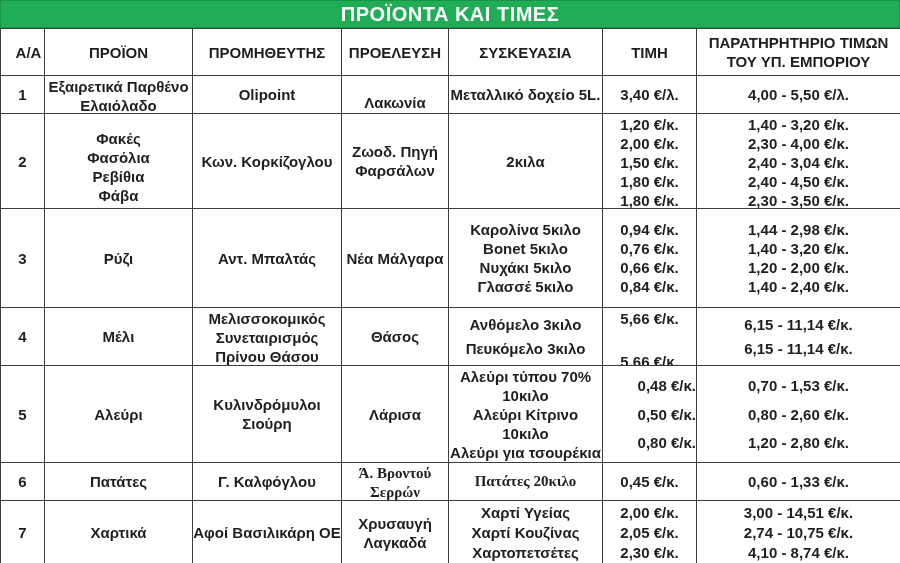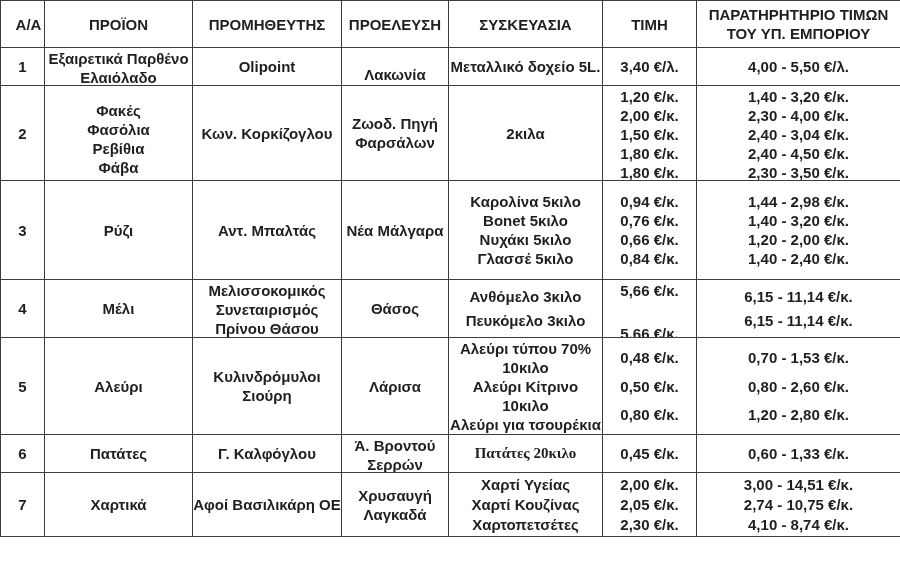--- a/index.html
+++ b/index.html
@@ -59,6 +59,7 @@
 <body>
 
 <div class="page">
+  <div class="title-bar">ΠΡΟΪΟΝΤΑ ΚΑΙ ΤΙΜΕΣ</div>
 
   <table class="price-table">
     <colgroup>

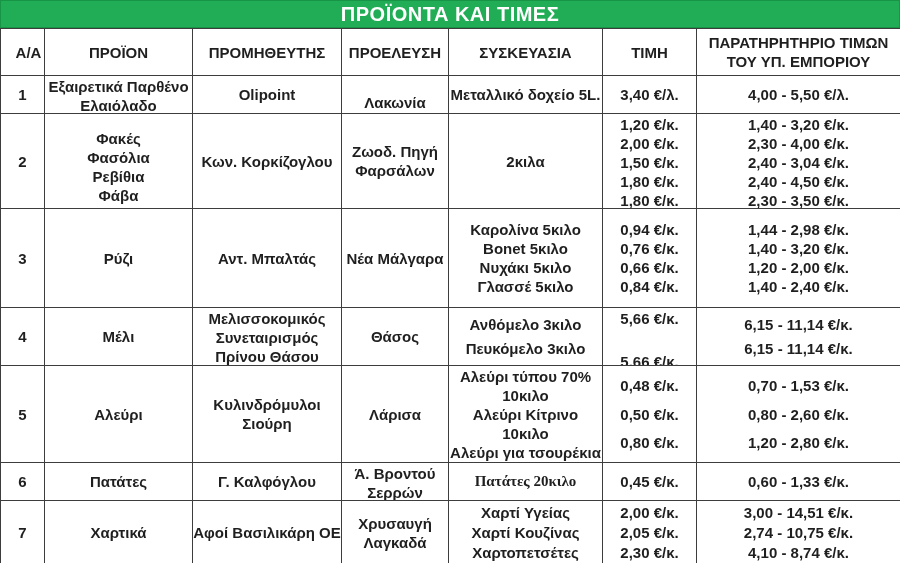--- a/index.html
+++ b/index.html
@@ -312,7 +312,7 @@
             </div>
           </td>
           <td>
-            <div class="cell-content" style="height: 94px;">
+            <div class="cell-content" style="height: 94px; text-align: right;">
               <div class="line">0,48 €/κ.</div>
               <div class="line">0,50 €/κ.</div>
               <div class="line">0,80 €/κ.</div>

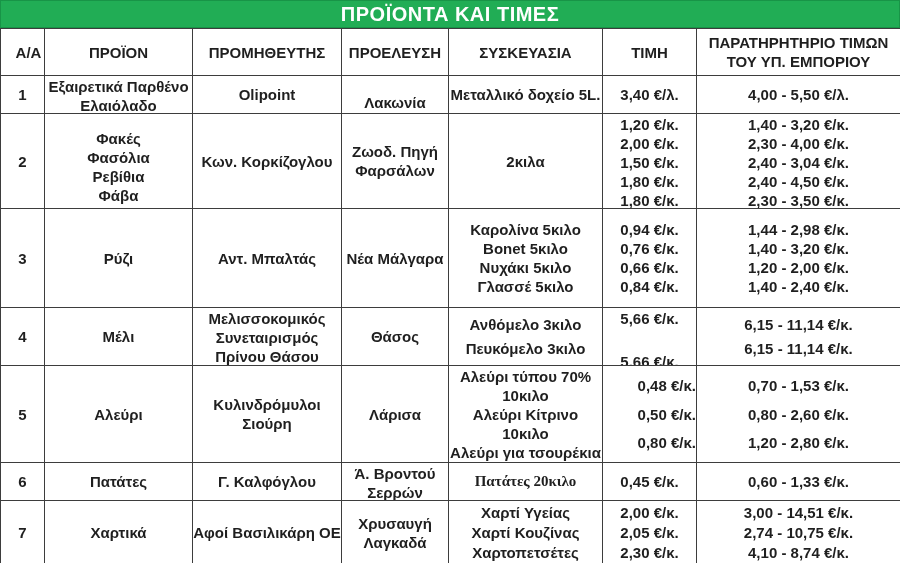--- a/index.html
+++ b/index.html
@@ -343,7 +343,7 @@
             </div>
           </td>
           <td>
-            <div class="cell-content" style="height: 35px;">
+            <div class="cell-content" style="height: 35px; font-family: Liberation Serif, serif;">
               <div class="line">Ά. Βροντού Σερρών</div>
             </div>
           </td>

